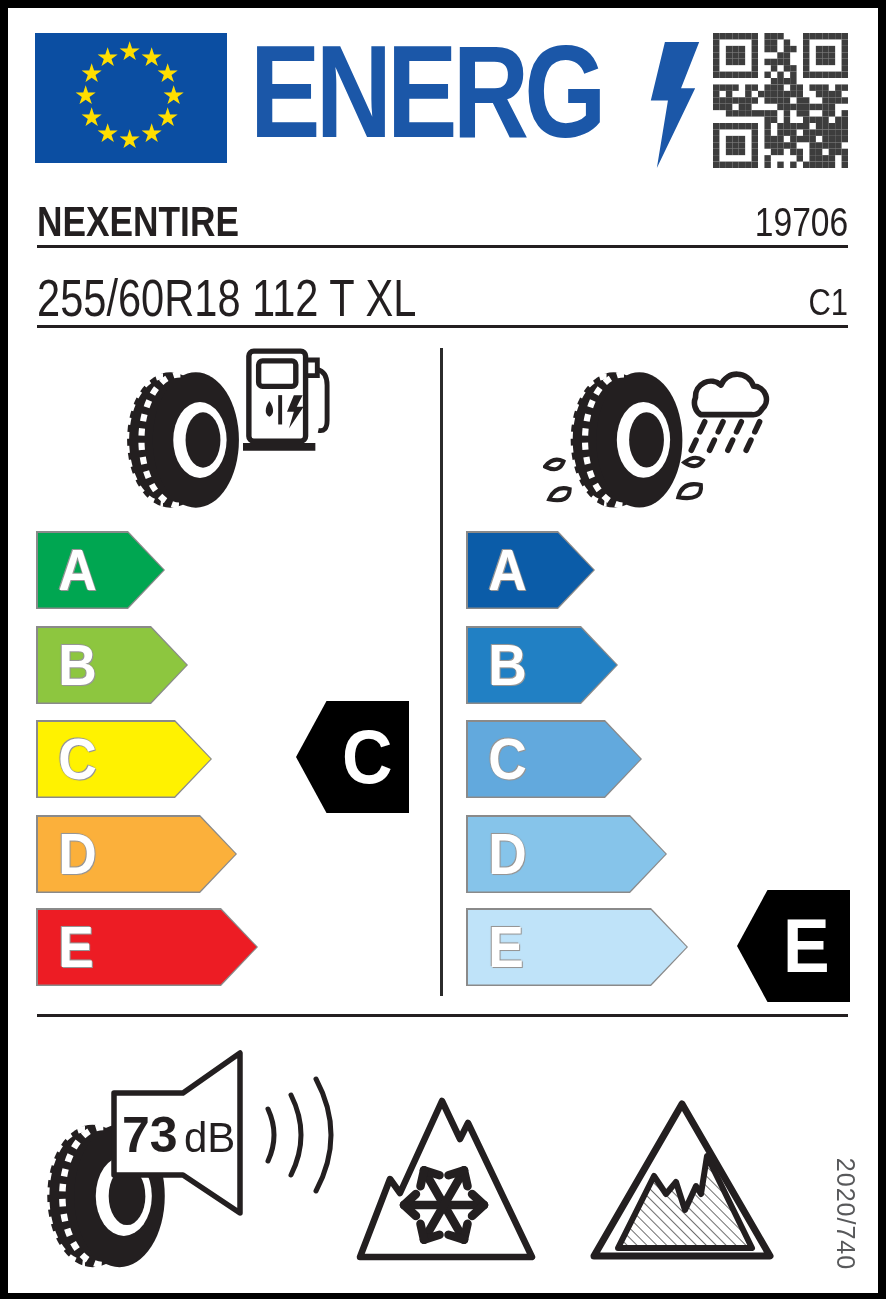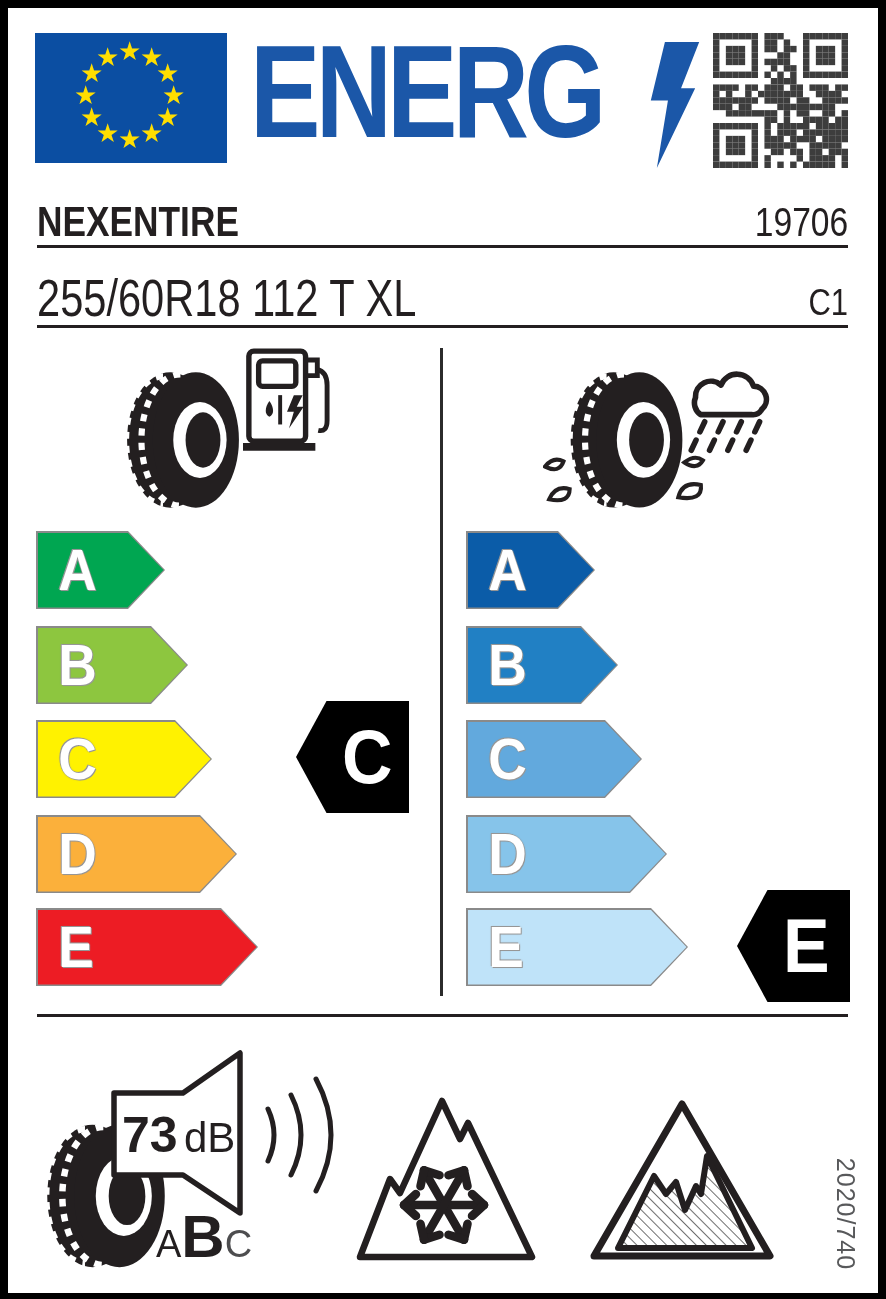--- a/index.html
+++ b/index.html
@@ -486,9 +486,6 @@
       <path d="M206,34 q30,56 0,112"></path>
     </g>
   </svg>
-  <div class="abs abc">
-    <span class="la">A</span><span class="lb">B</span><span class="lc">C</span>
-  </div>
 
   <svg class="icon" style="left:354px;top:1088px" width="184" height="180" viewBox="0 0 184 174">
     <path d="M6,166 L36,88 L46,102 L88,10 L106,48 L114,32 L178,166 Z" fill="#fff" stroke="#231f20" stroke-width="6.5" stroke-linejoin="round"></path>

